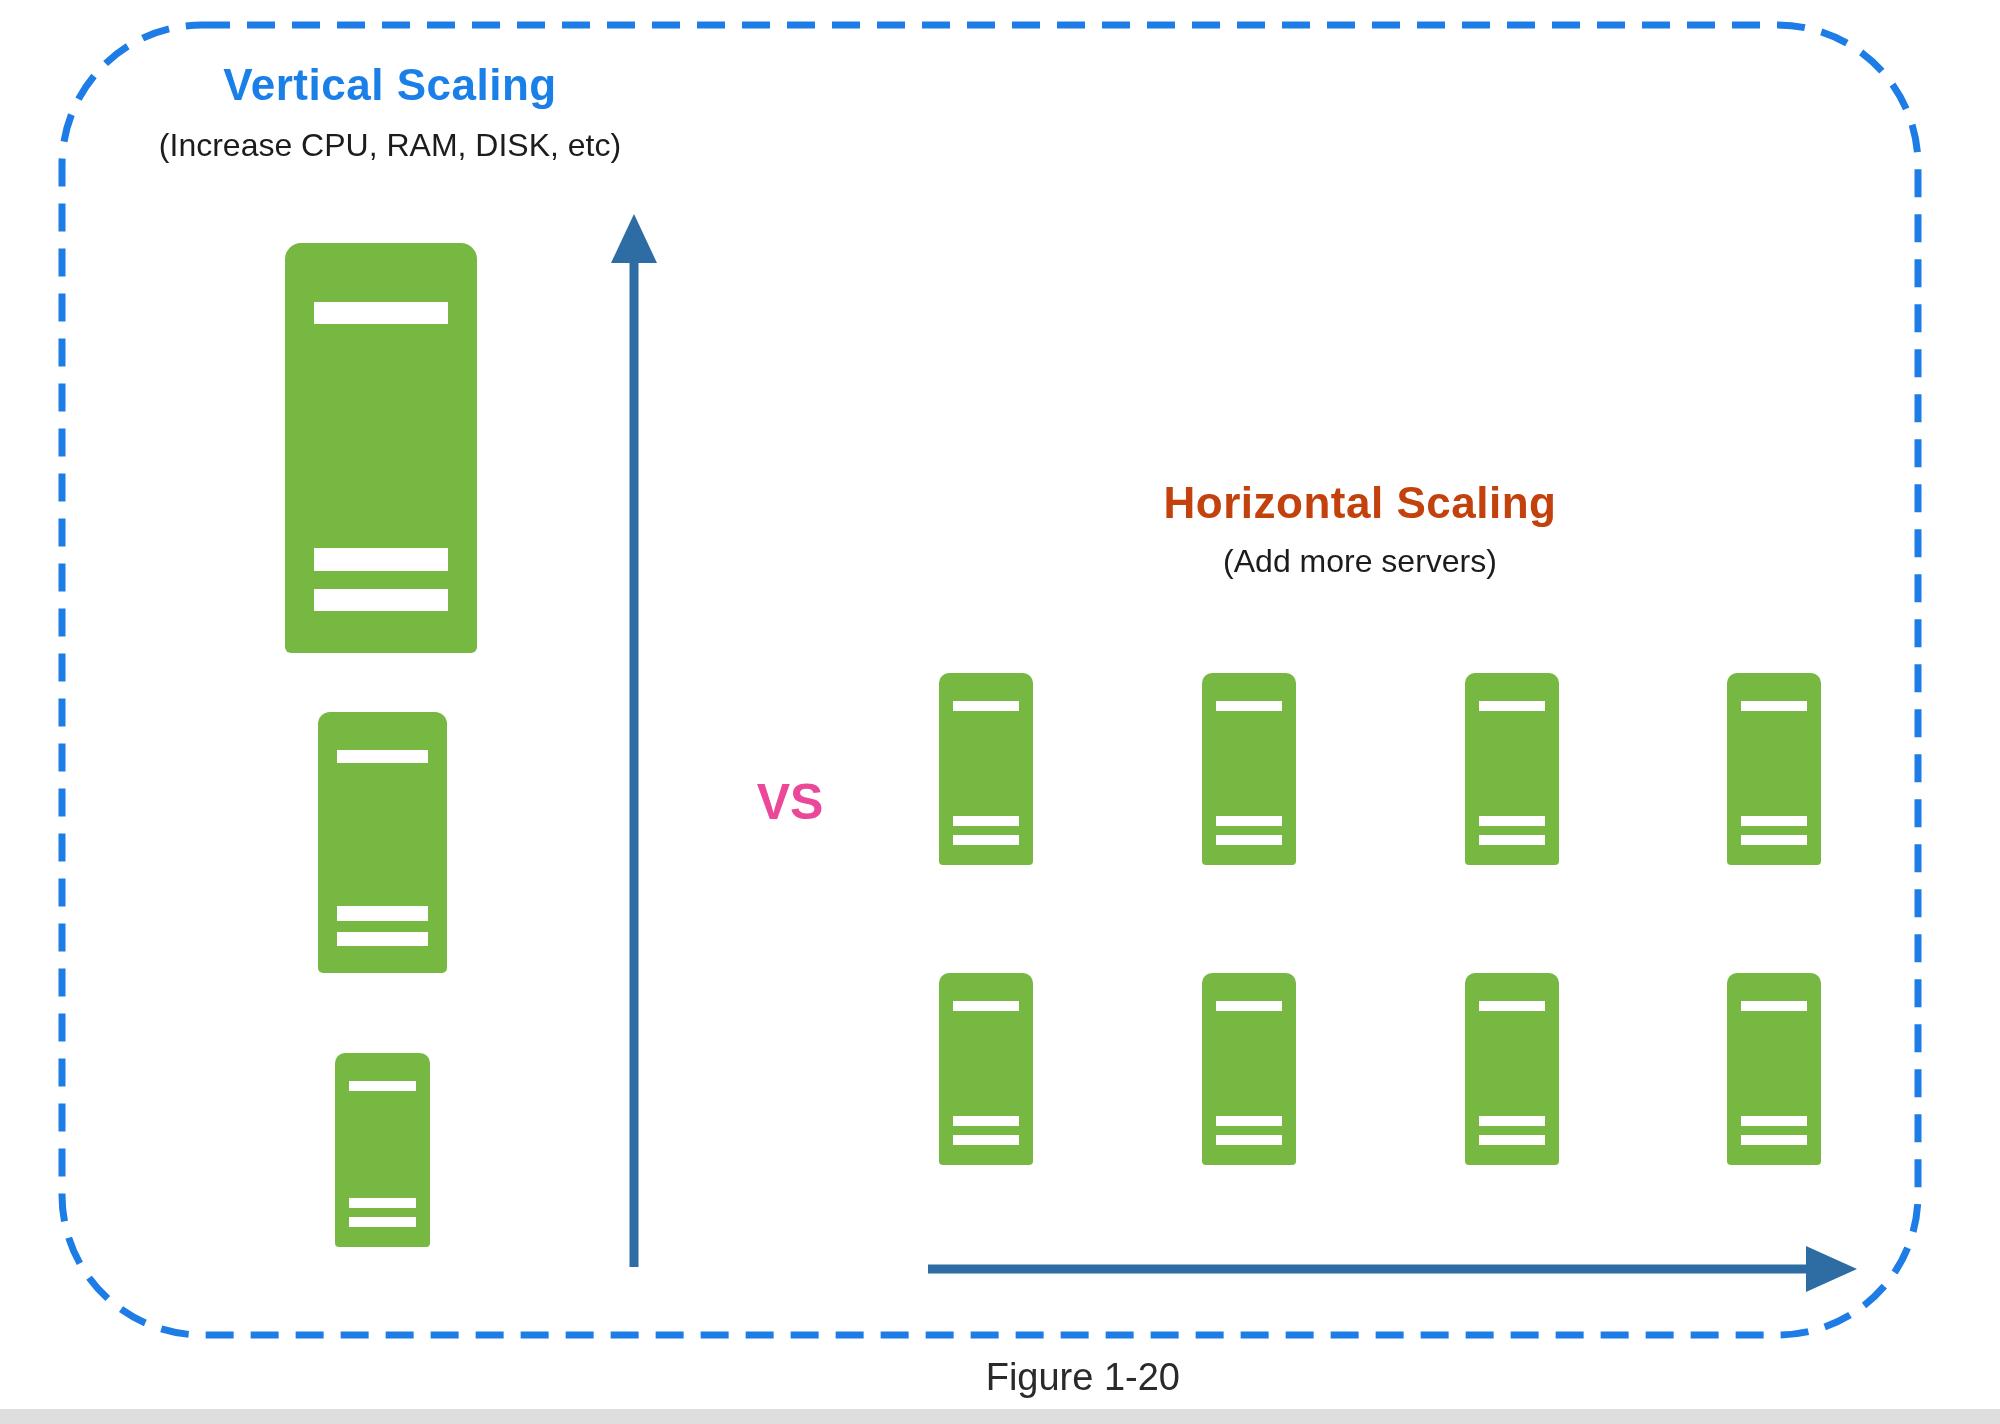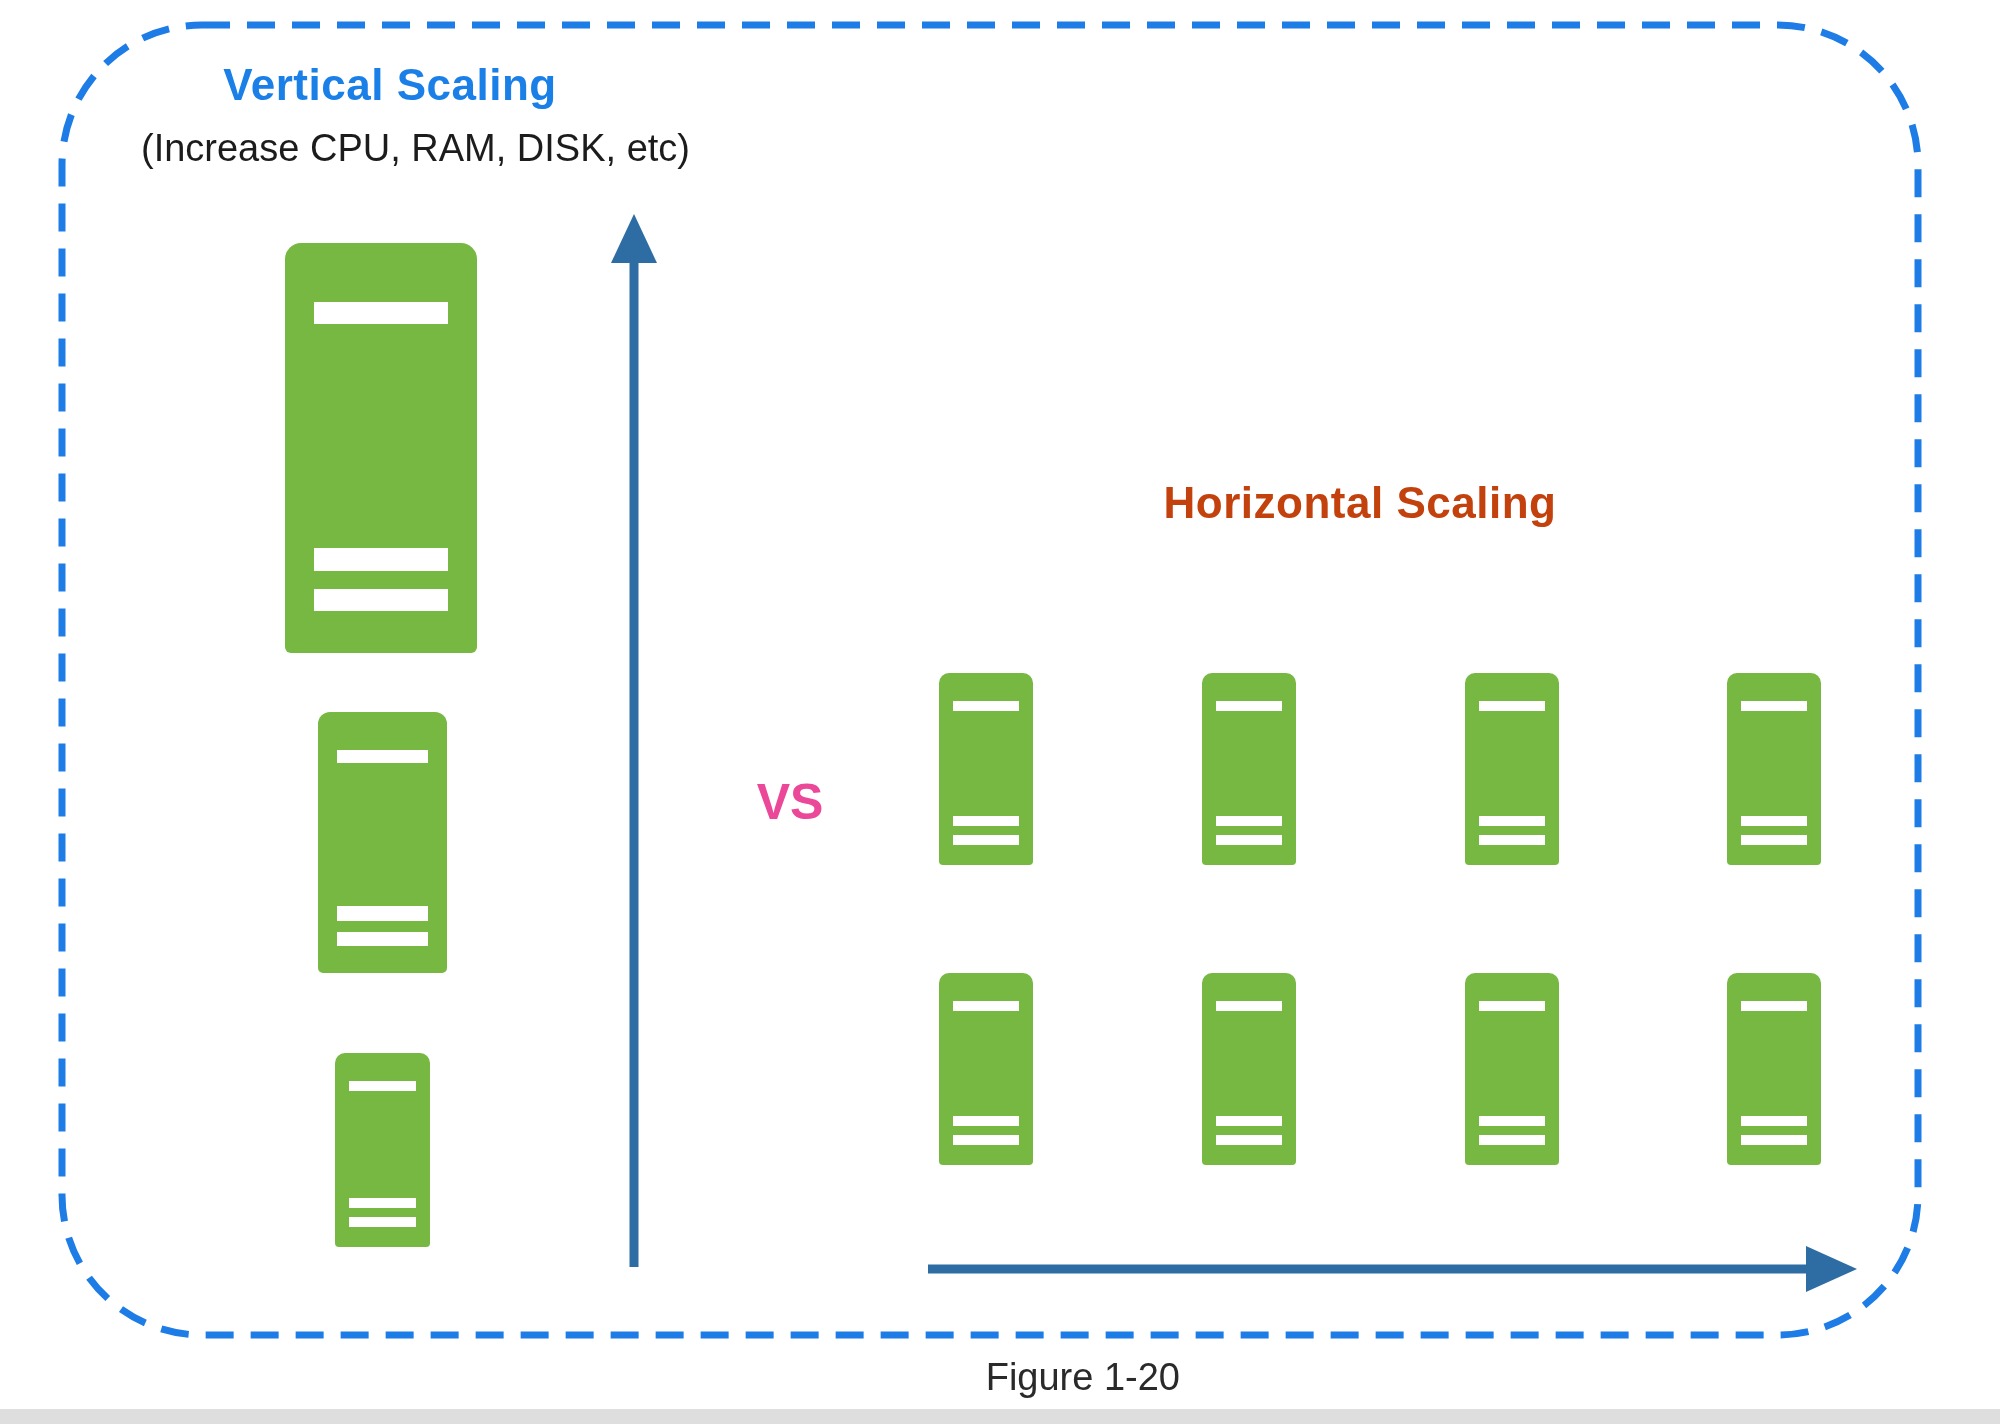--- a/index.html
+++ b/index.html
@@ -28,8 +28,8 @@
   }
   .section-subtitle {
     position: absolute;
-    font-size: 38px;
-    text-align: right;
+    font-size: 32px;
+    text-align: center;
     color: #1c1c1c;
     line-height: 1.15;
   }

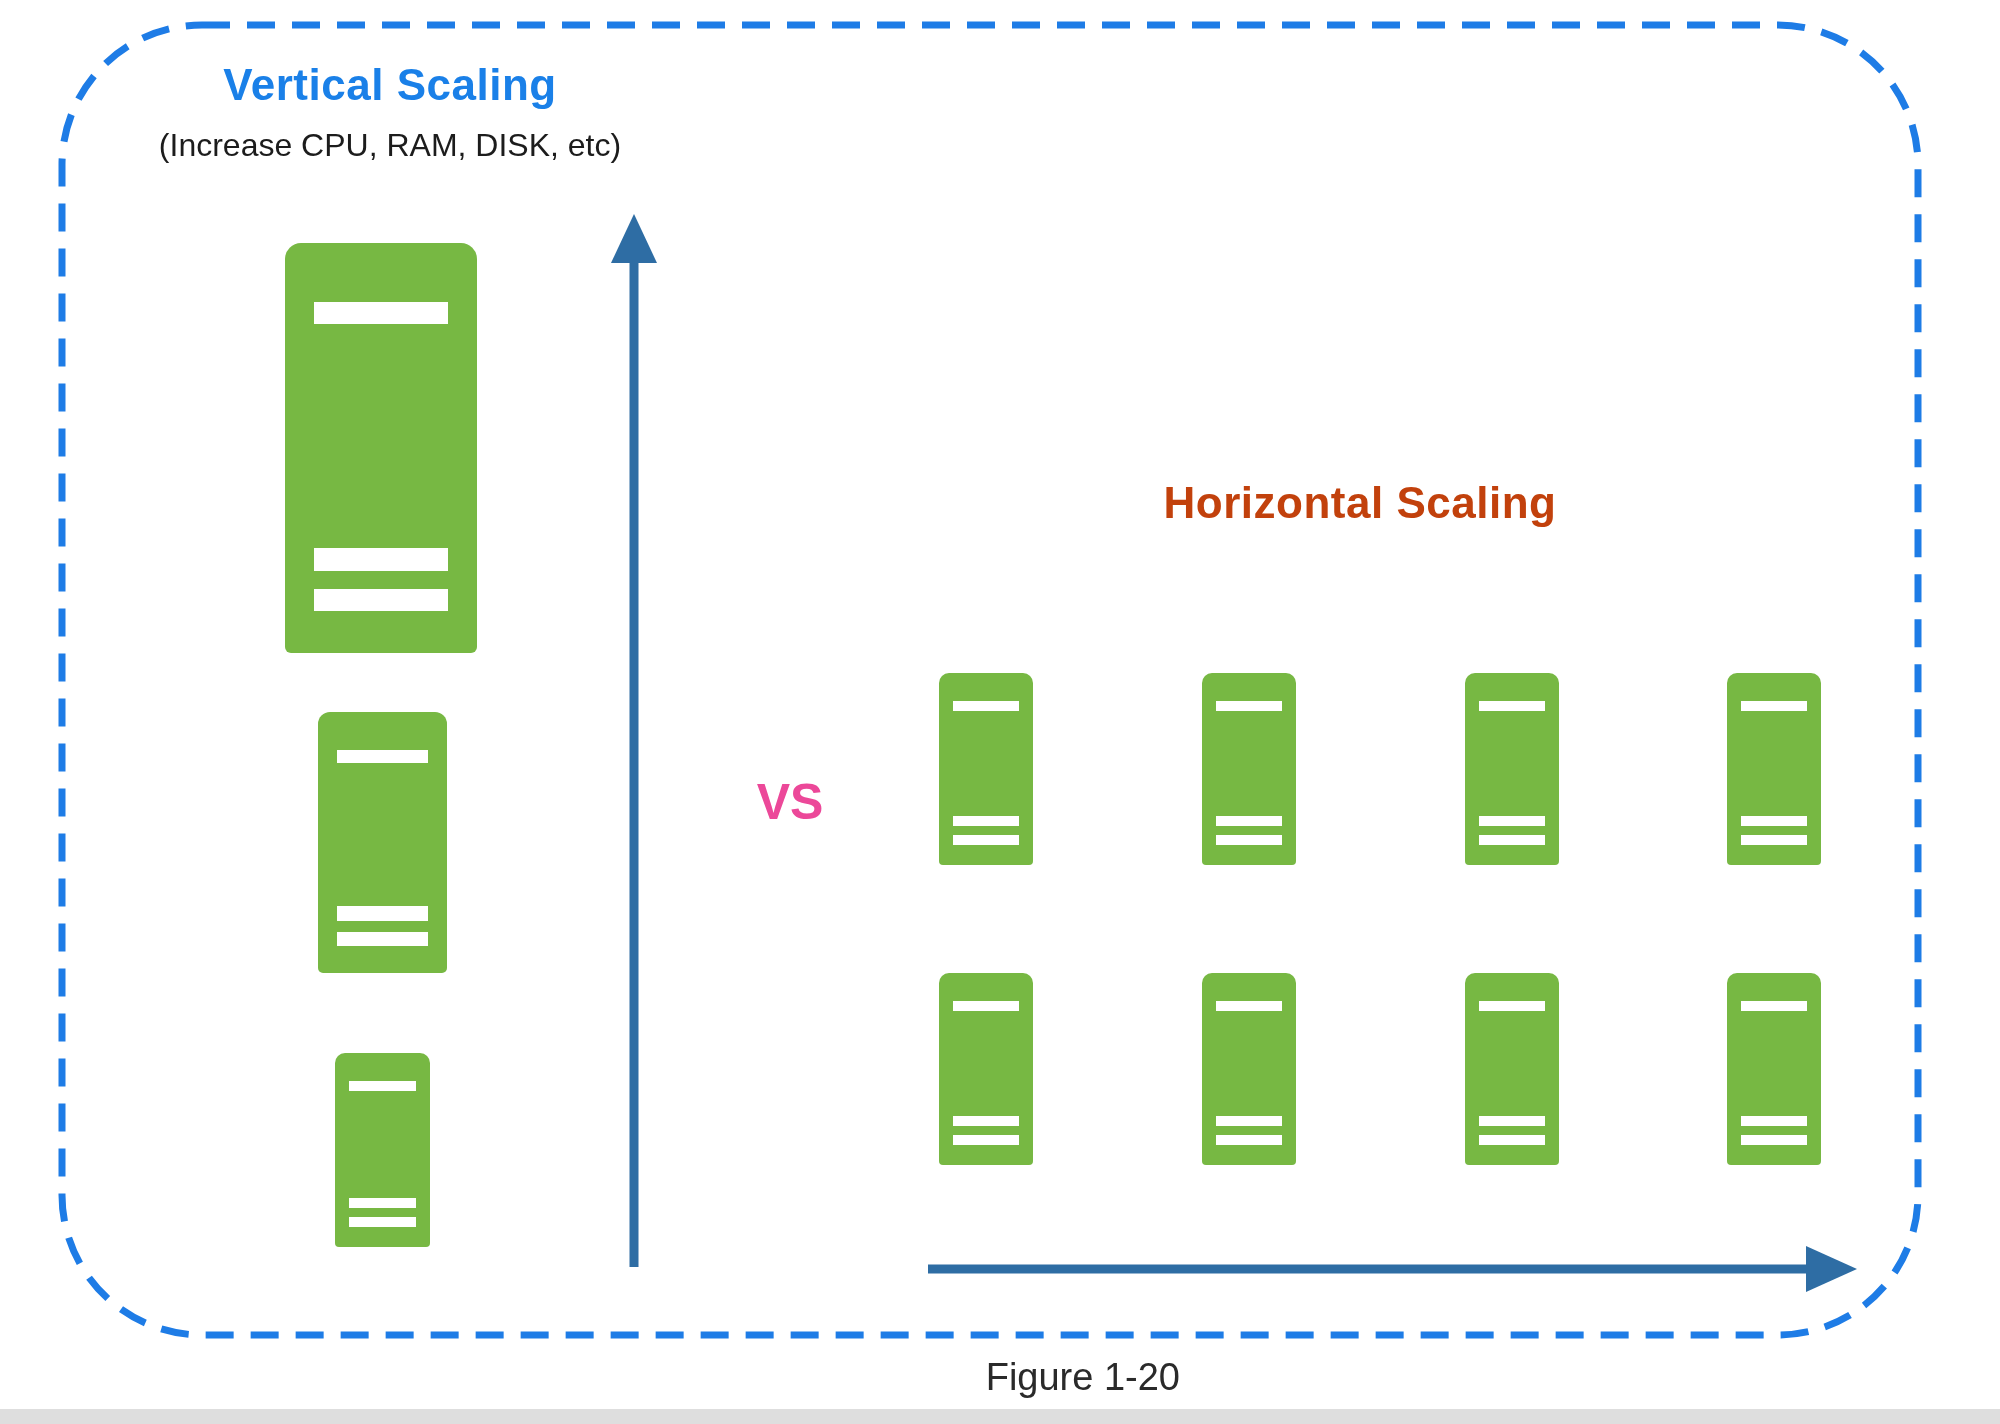--- a/index.html
+++ b/index.html
@@ -125,6 +125,7 @@
   <div class="vs-label">VS</div>
 
   <div class="section-title" style="left: 1055px; top: 478px; width: 610px; color: #c2410c;">Horizontal Scaling</div>
+  <div class="section-subtitle" style="left: 1055px; top: 543px; width: 610px; color: rgb(28, 28, 28);">(Add more servers)</div>
 
   <div class="server hsrv r1 c1" style="background: rgb(119, 184, 67);">
     <div class="stripe top"></div>

